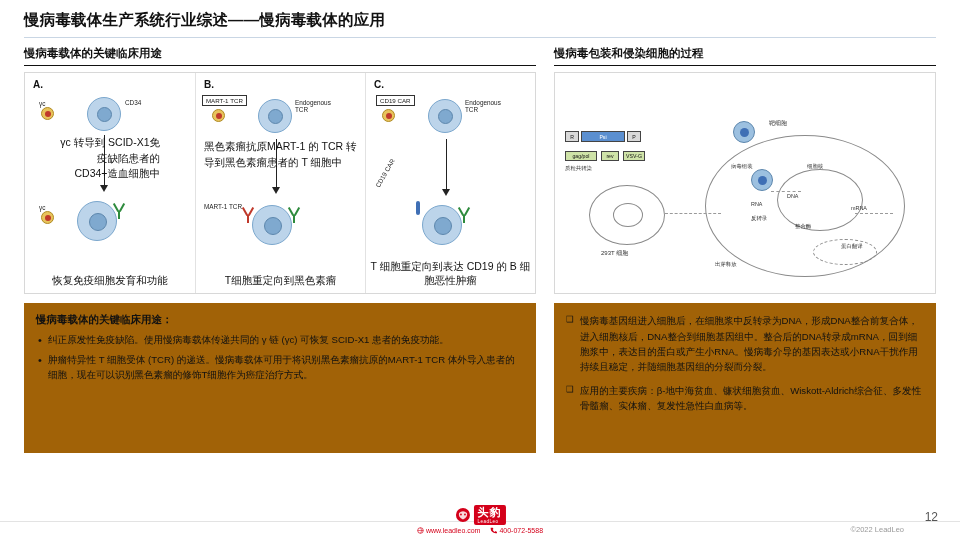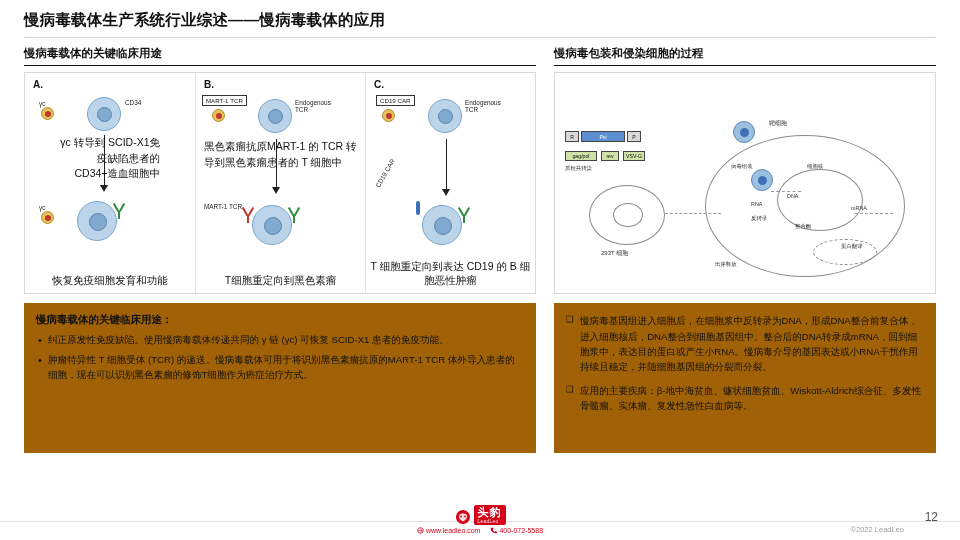--- a/index.html
+++ b/index.html
@@ -185,7 +185,7 @@
     display: flex; flex-direction: column; align-items: center;
   }
   .logo-mark {
-    display:flex; align-items:flex-end; gap:3px;
+    display:flex; align-items:center; gap:3px;
   }
   .logo-badge {
     background:#d4001a; color:#fff; font-size:11px; font-weight:bold;

